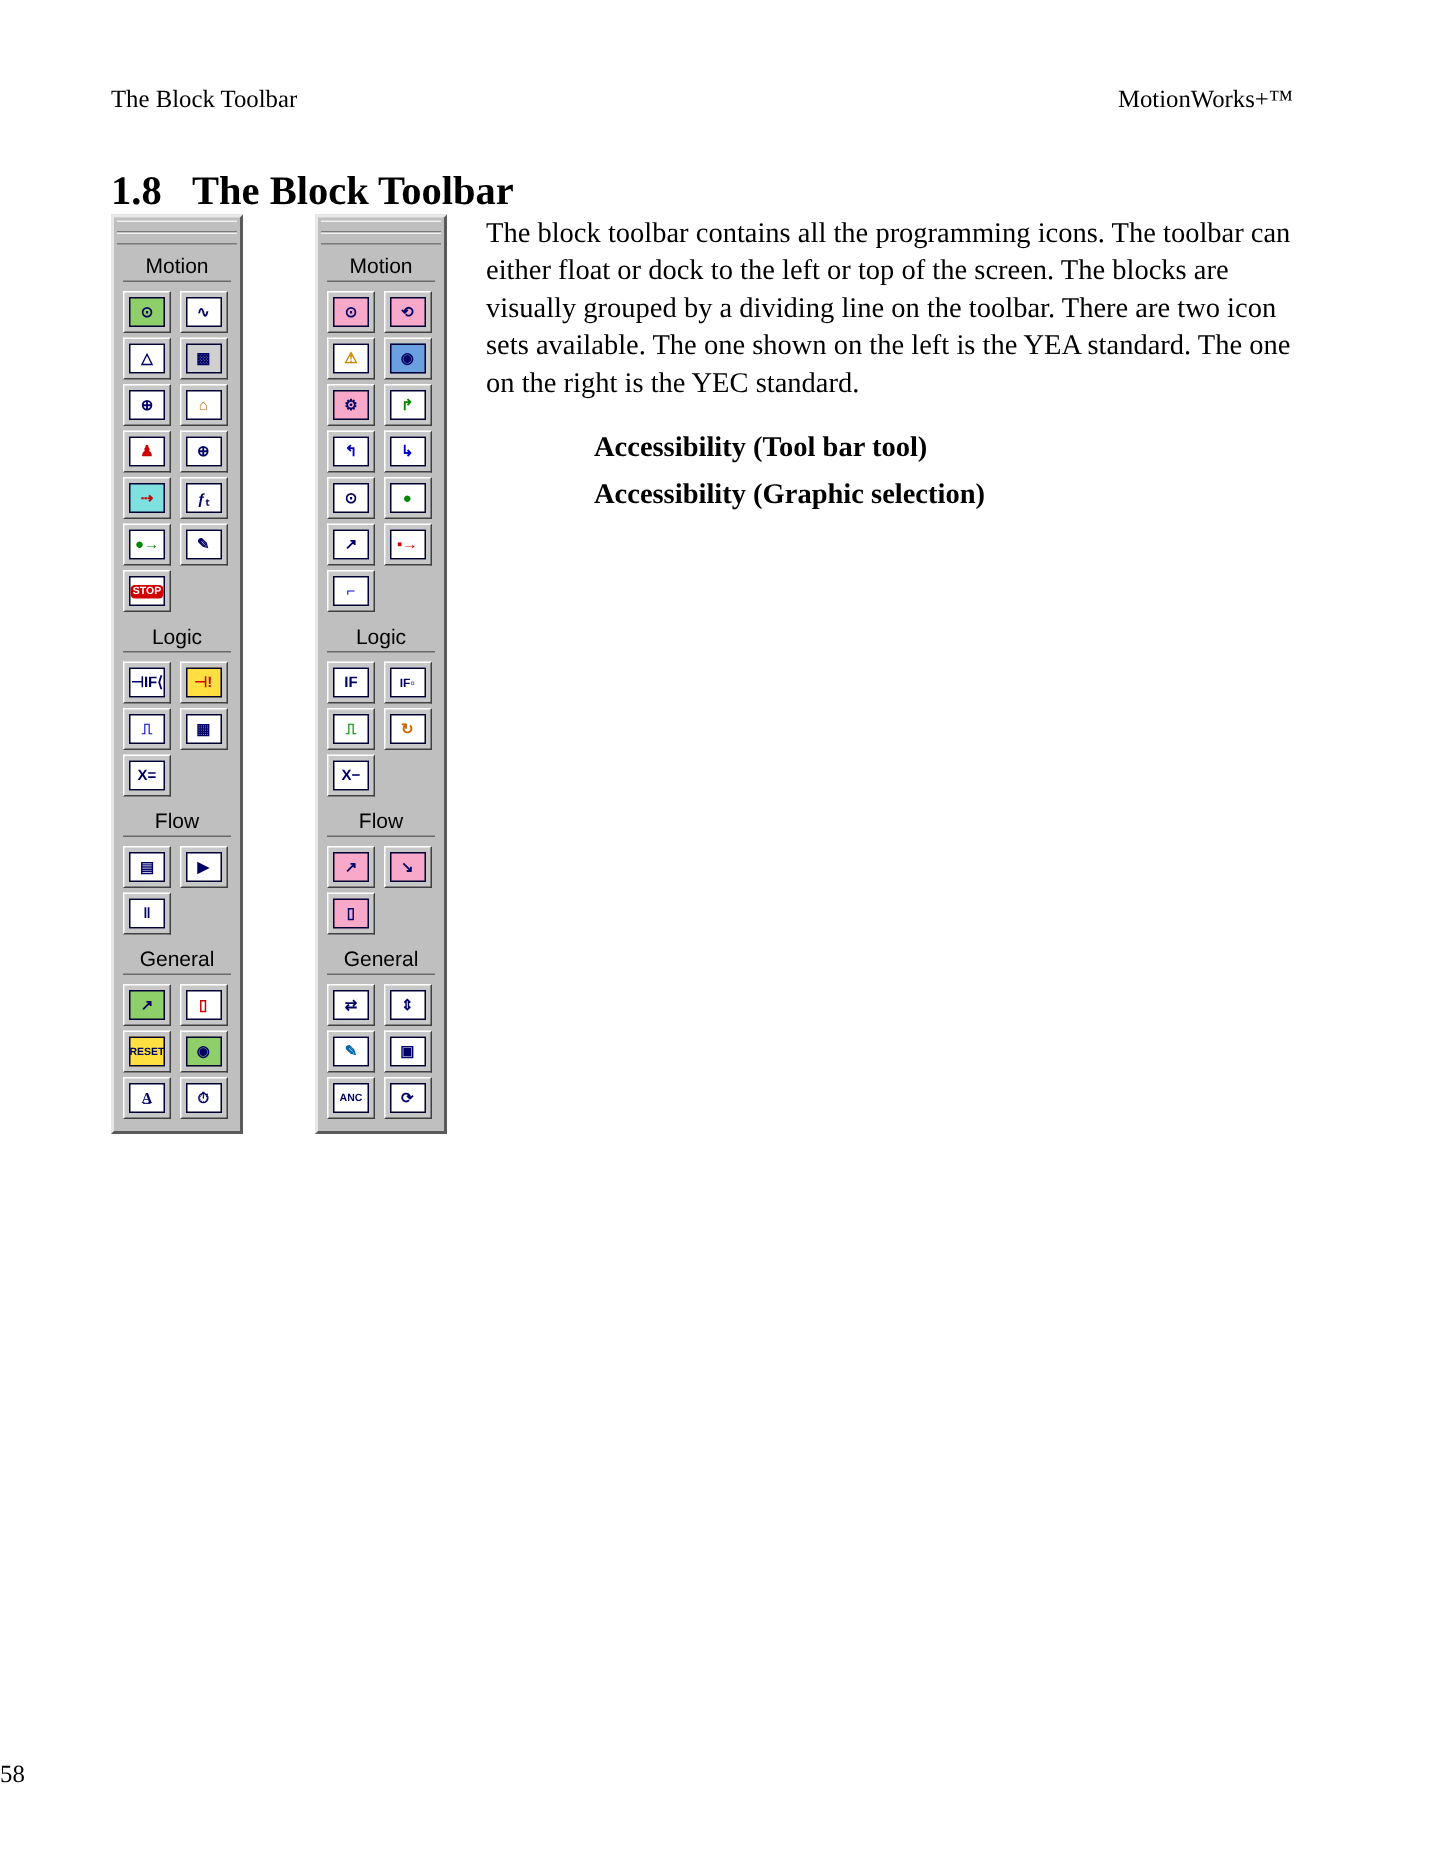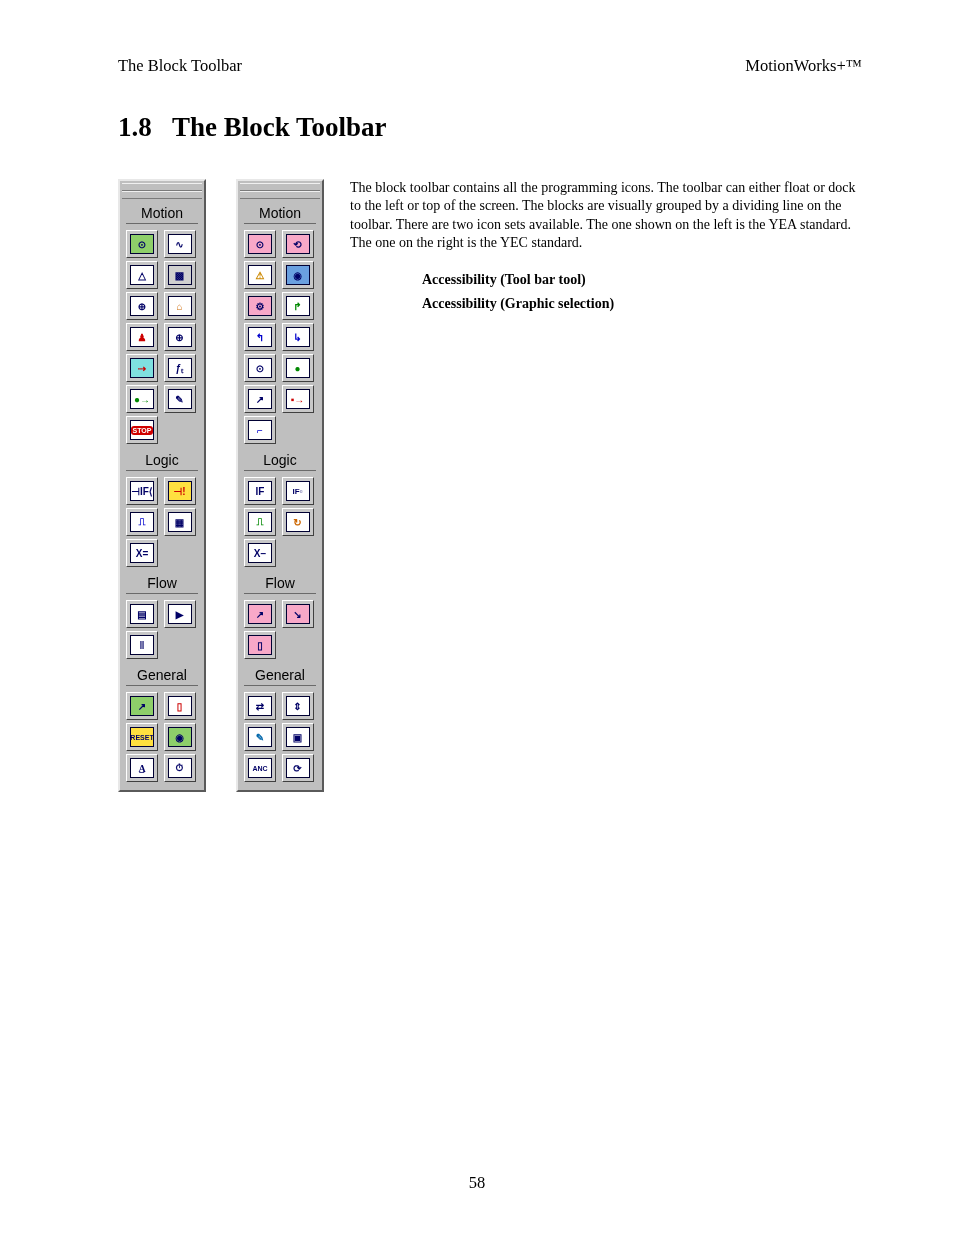--- a/index.html
+++ b/index.html
@@ -3,7 +3,7 @@
 <meta charset="utf-8">
 <style>
 html,body{margin:0;padding:0;background:#fff;font-family:"Times New Roman",Times,serif;color:#000}
-.page{width:954px;height:1235px;position:relative;margin:0 auto;box-sizing:border-box;padding:56px 92px 0 118px}
+.page{width:954px;height:1235px;position:relative;margin:0 auto;box-sizing:border-box;padding:56px 92px 0 74px}
 .header-row{display:flex;justify-content:space-between;font-size:16.5px;margin-bottom:36px}
 .section-title{font-size:27px;font-weight:700;margin-bottom:36px}
 .body-row{display:flex;align-items:flex-start;gap:26px}

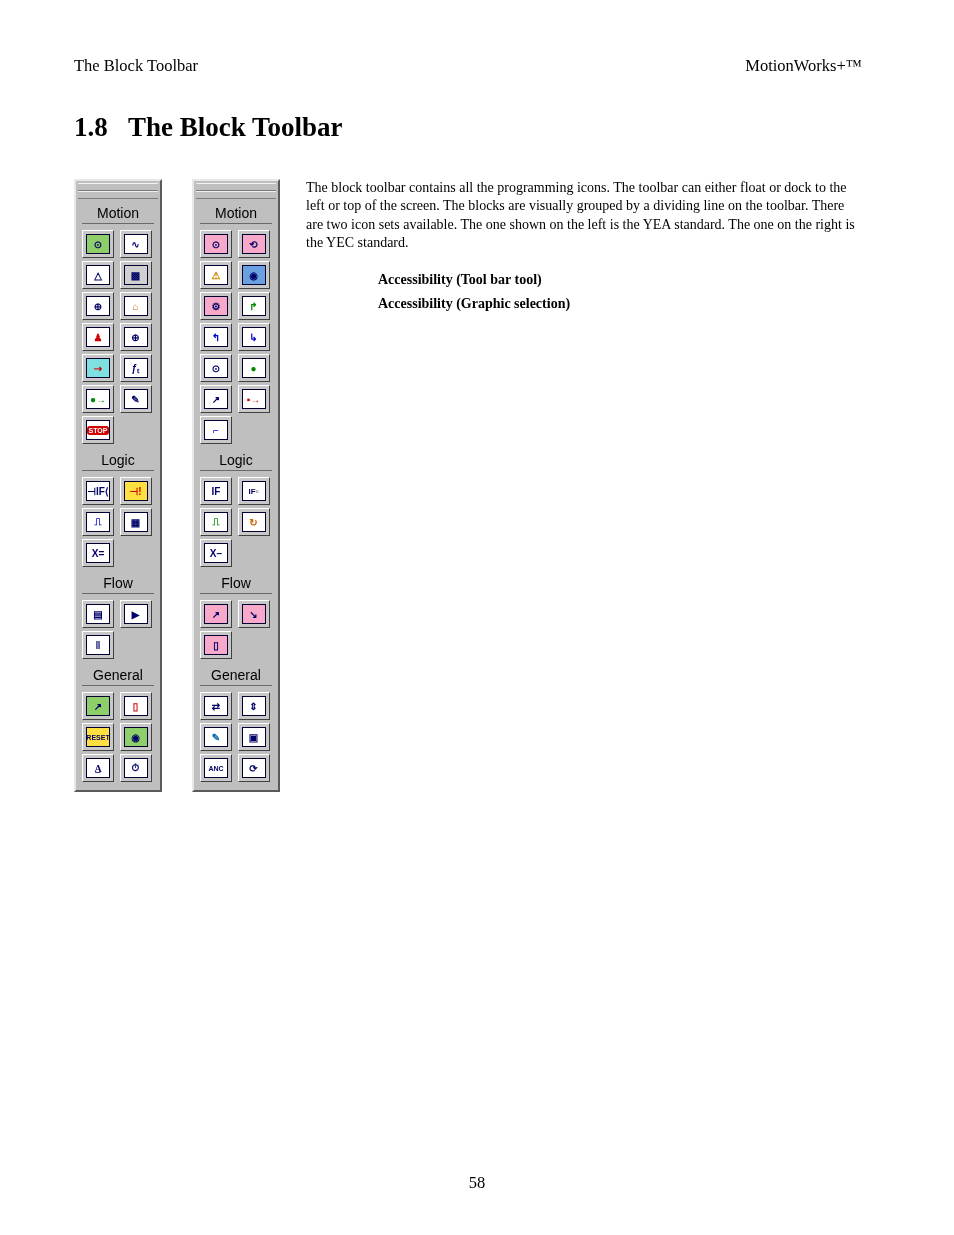--- a/index.html
+++ b/index.html
@@ -5,7 +5,7 @@
 html,body{margin:0;padding:0;background:#fff;font-family:"Times New Roman",Times,serif;color:#000}
 .page{width:954px;height:1235px;position:relative;margin:0 auto;box-sizing:border-box;padding:56px 92px 0 74px}
 .header-row{display:flex;justify-content:space-between;font-size:16.5px;margin-bottom:36px}
-.section-title{font-size:27px;font-weight:700;margin-bottom:36px}
+.section-title{font-size:27px;font-weight:700;}
 .body-row{display:flex;align-items:flex-start;gap:26px}
 .toolbars{display:flex;gap:30px}
 .toolbar{width:88px;background:#bfbfbf;border-top:2px solid #e8e8e8;border-left:2px solid #e8e8e8;border-right:2px solid #5a5a5a;border-bottom:2px solid #5a5a5a;box-sizing:border-box;padding-bottom:6px}

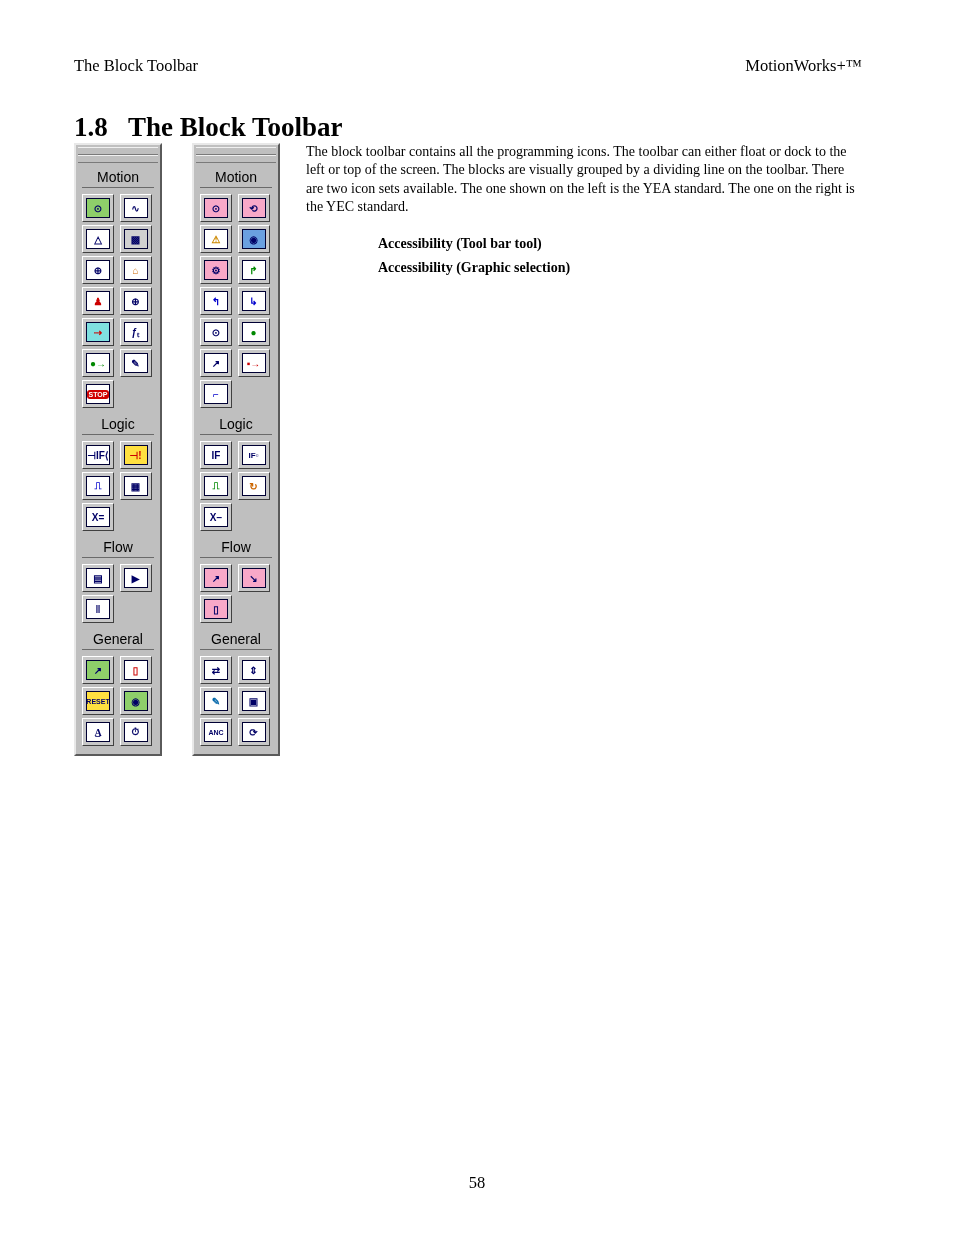--- a/index.html
+++ b/index.html
@@ -25,7 +25,7 @@
 .g-grey{background:#d0d0d0}
 .sym{font-family:Arial,sans-serif;font-size:10px;font-weight:700;color:#000066}
 .empty-slot{width:32px;height:28px}
-.text-col{flex:1;font-size:14px;line-height:1.32}
+.text-col{flex:1;font-size:19px;line-height:1.32}
 .para{margin:0 0 18px 0}
 .subhead{font-weight:700;margin:6px 0 6px 72px}
 .bullet-line{margin:0 0 14px 102px;text-indent:-14px}

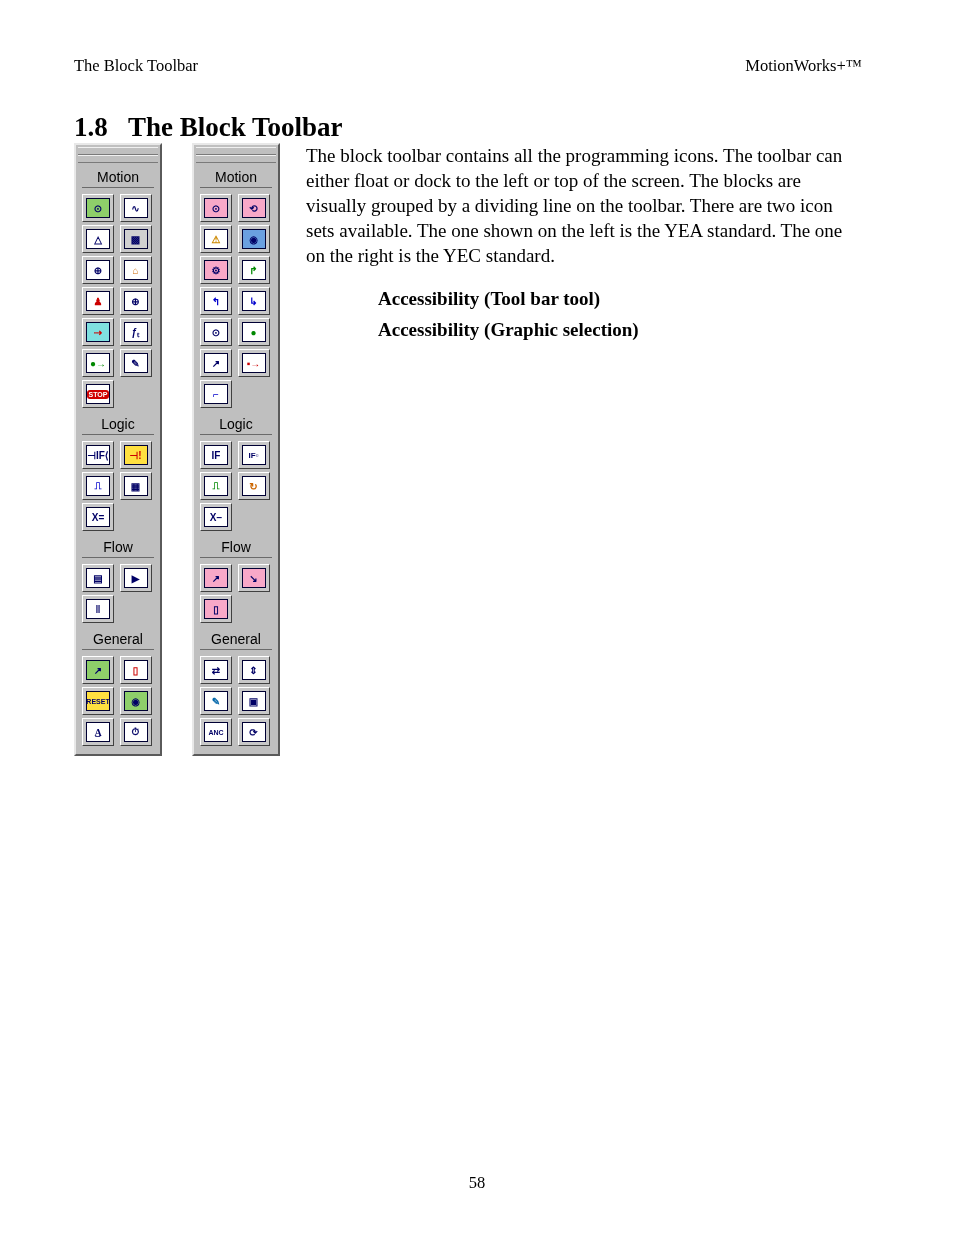--- a/index.html
+++ b/index.html
@@ -7,7 +7,7 @@
 .header-row{display:flex;justify-content:space-between;font-size:16.5px;margin-bottom:36px}
 .section-title{font-size:27px;font-weight:700;}
 .body-row{display:flex;align-items:flex-start;gap:26px}
-.toolbars{display:flex;gap:30px}
+.toolbars{display:flex;gap:48px}
 .toolbar{width:88px;background:#bfbfbf;border-top:2px solid #e8e8e8;border-left:2px solid #e8e8e8;border-right:2px solid #5a5a5a;border-bottom:2px solid #5a5a5a;box-sizing:border-box;padding-bottom:6px}
 .grip{height:6px;border-top:1px solid #f0f0f0;border-bottom:1px solid #7a7a7a;margin:2px 2px 0 2px}
 .grip+.grip{margin-top:0}

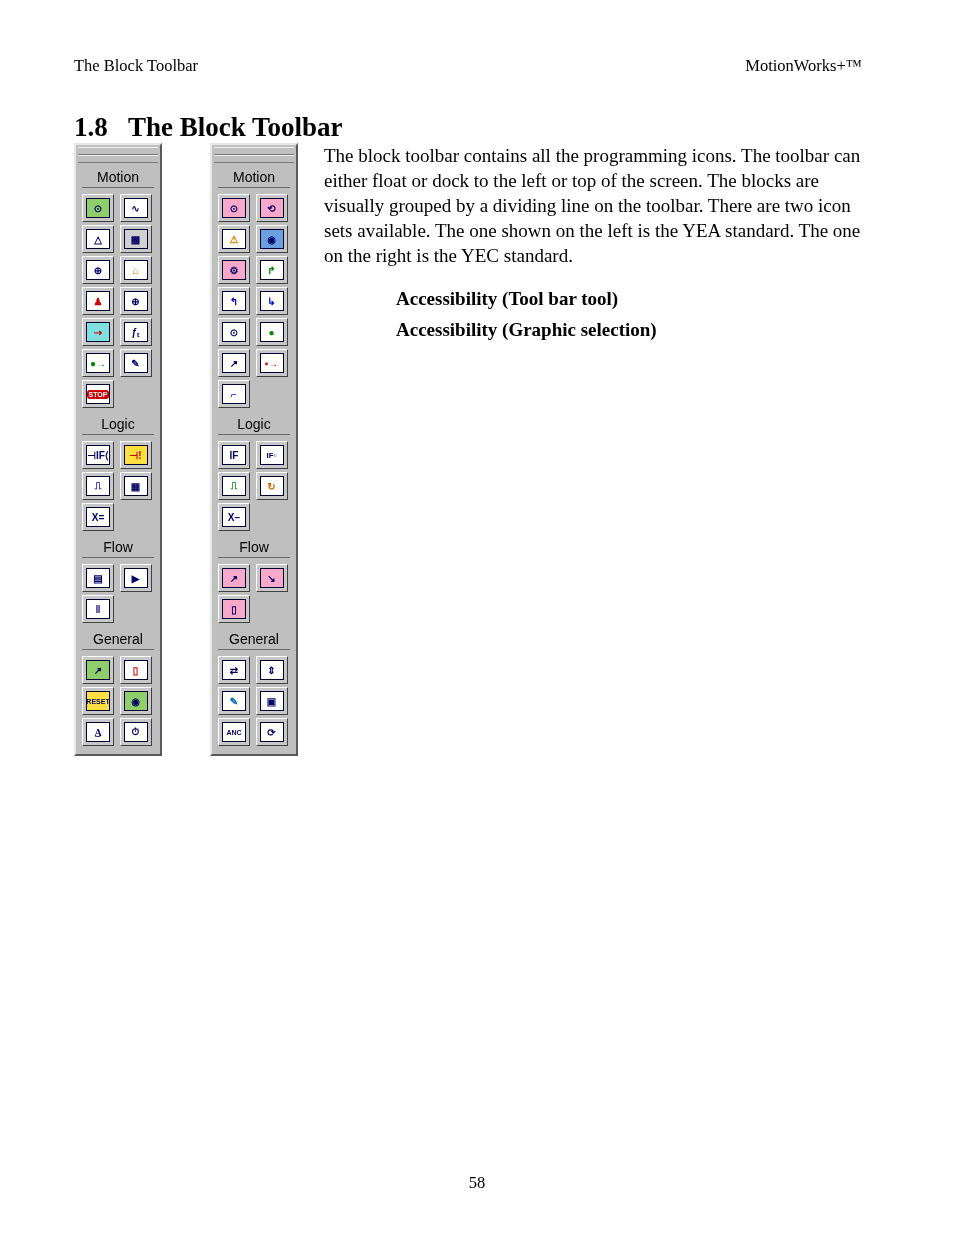--- a/index.html
+++ b/index.html
@@ -30,7 +30,7 @@
 .subhead{font-weight:700;margin:6px 0 6px 72px}
 .bullet-line{margin:0 0 14px 102px;text-indent:-14px}
 .bullet-dot{display:inline-block;width:14px}
-.page-num{position:absolute;bottom:42px;left:0;right:0;text-align:center;font-size:16.5px}
+.page-num{position:absolute;bottom:42px;left:0;right:0;text-align:left;font-size:16.5px}
 </style>
 </head>
 <body>

